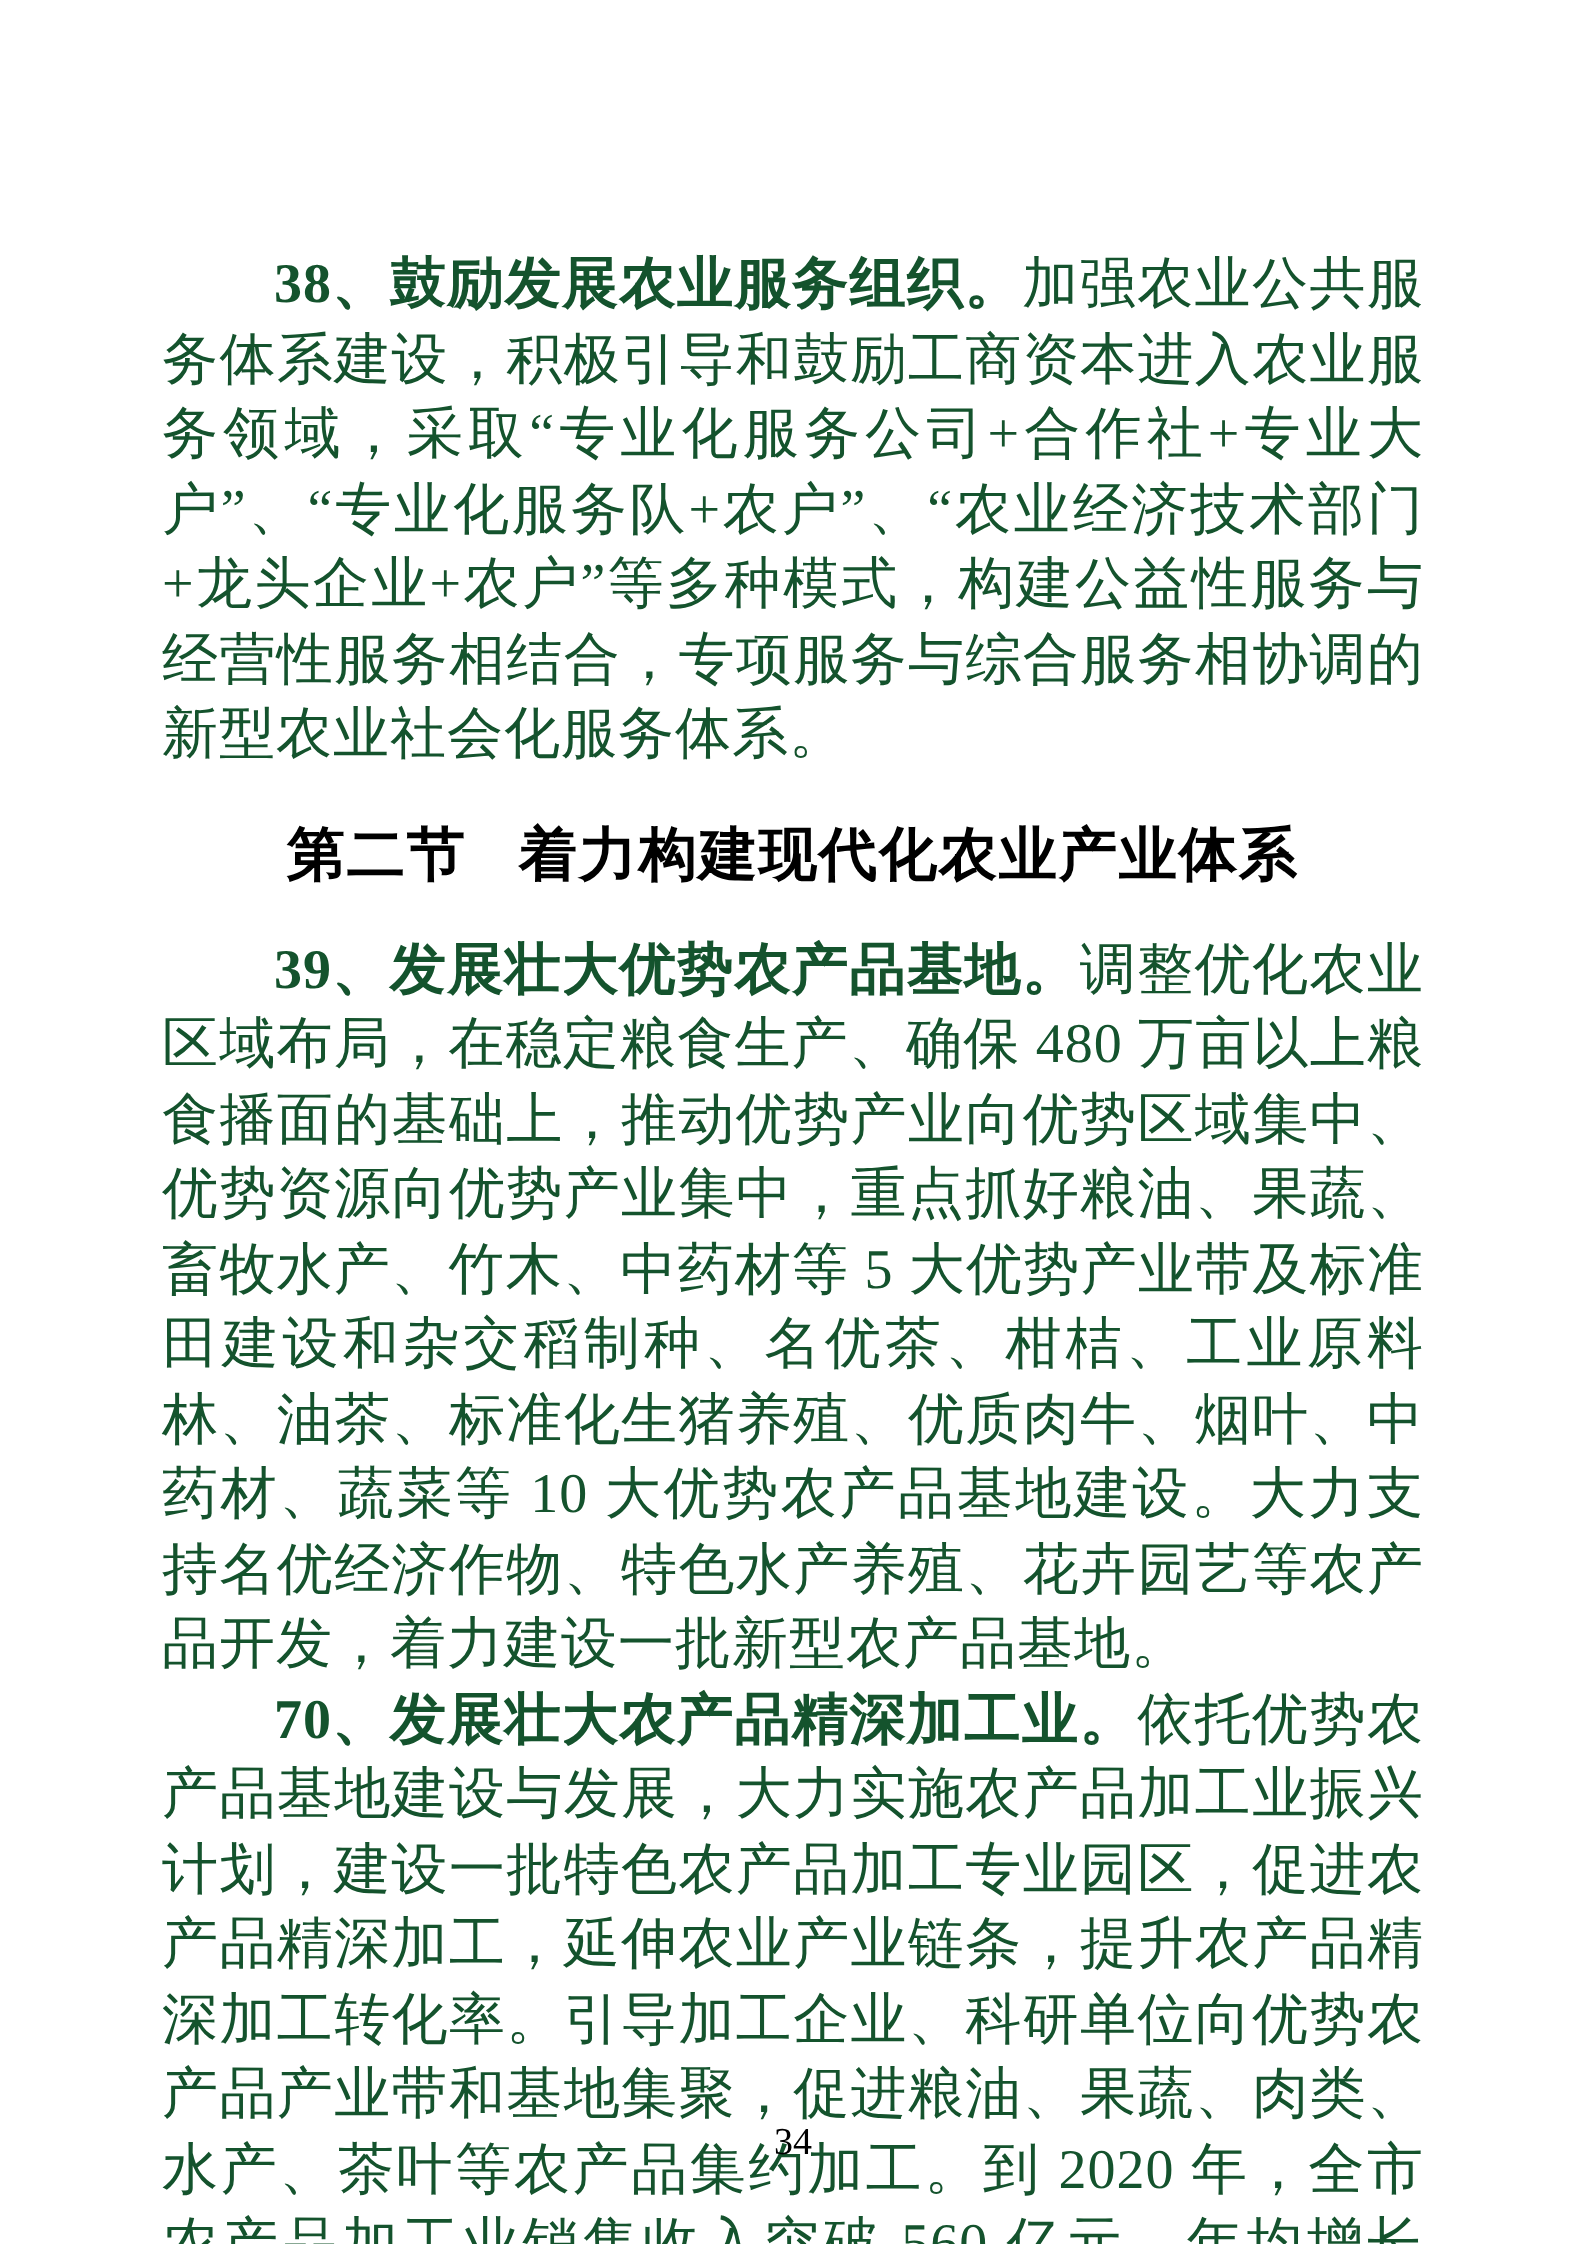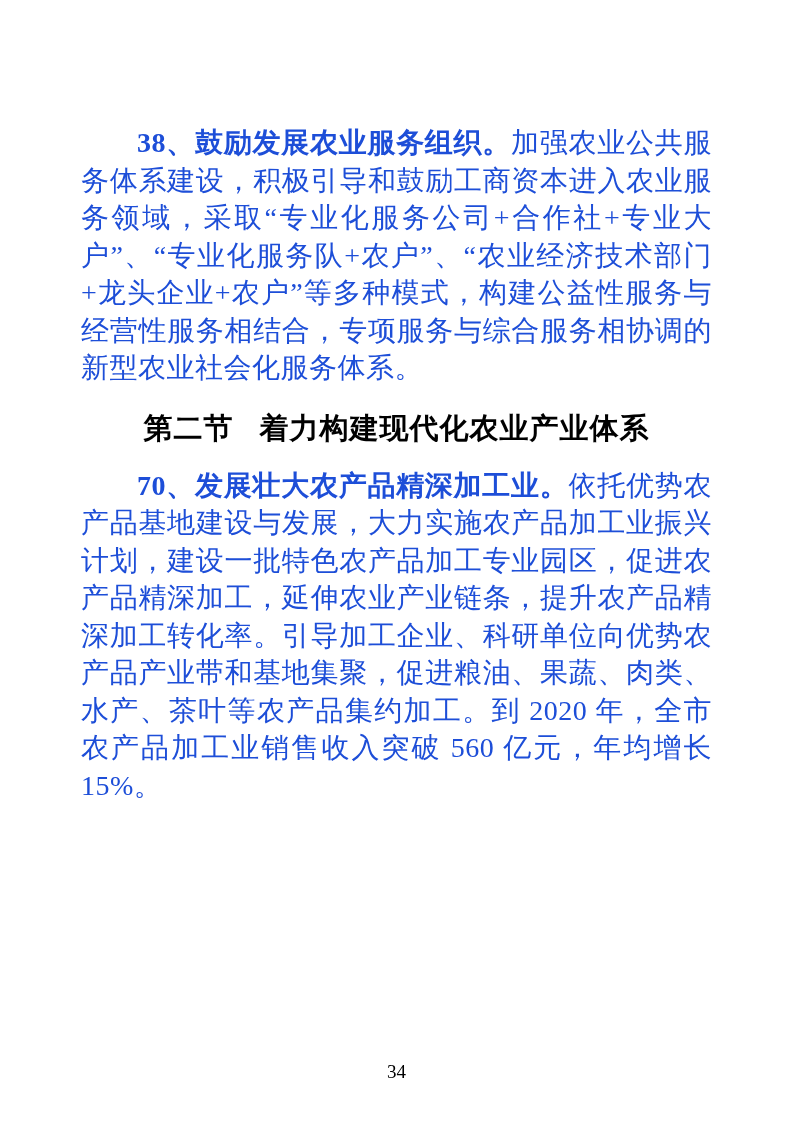--- a/index.html
+++ b/index.html
@@ -26,7 +26,7 @@
     text-align: justify;
     text-justify: inter-ideograph;
     text-indent: 2em;
-    color: #1d4ed8;
+    color: #14532d;
     letter-spacing: 0.5px;
   }
   .para .lead {

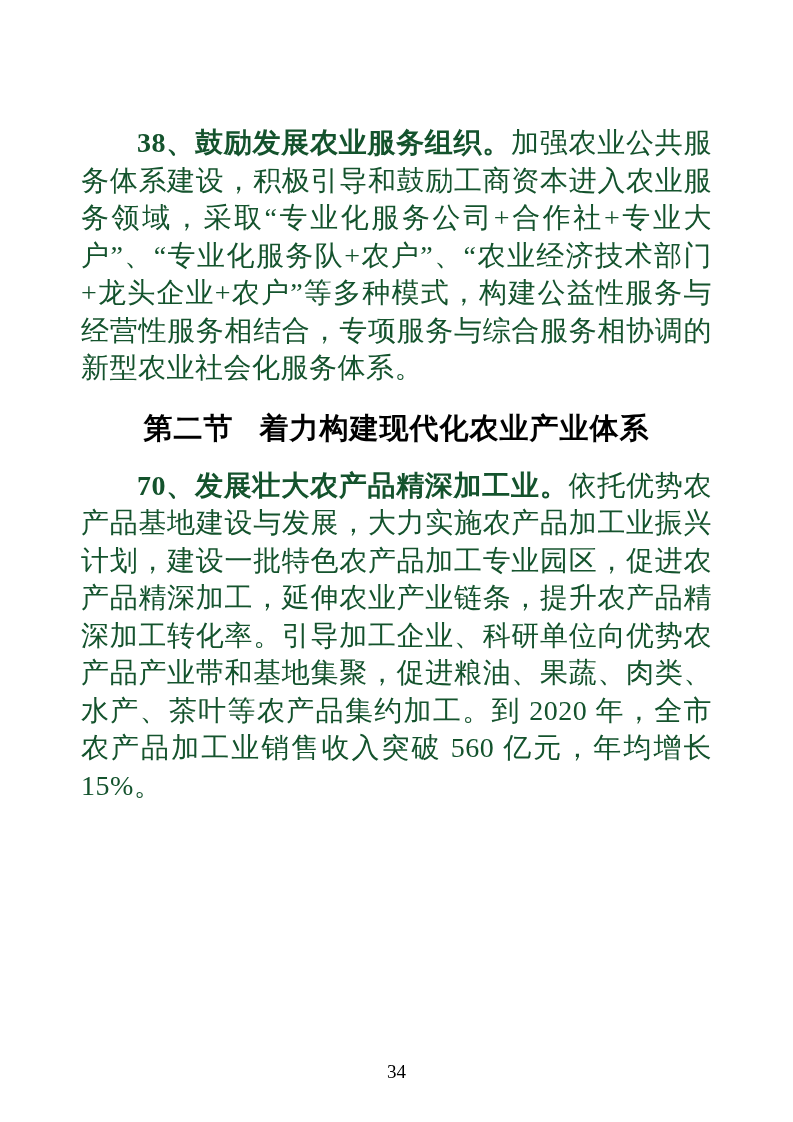--- a/index.html
+++ b/index.html
@@ -67,6 +67,7 @@
 
     <h2 class="section-heading"><span class="heading-no">第二节</span><span>着力构建现代化农业产业体系</span></h2>
 
+    <p class="para"><span class="lead">39、发展壮大优势农产品基地。</span><span>调整优化农业区域布局，在稳定粮食生产、确保 480 万亩以上粮食播面的基础上，推动优势产业向优势区域集中、优势资源向优势产业集中，重点抓好粮油、果蔬、畜牧水产、竹木、中药材等 5 大优势产业带及标准田建设和杂交稻制种、名优茶、柑桔、工业原料林、油茶、标准化生猪养殖、优质肉牛、烟叶、中药材、蔬菜等 10 大优势农产品基地建设。大力支持名优经济作物、特色水产养殖、花卉园艺等农产品开发，着力建设一批新型农产品基地。</span></p>
 
     <p class="para"><span class="lead">70、发展壮大农产品精深加工业。</span><span>依托优势农产品基地建设与发展，大力实施农产品加工业振兴计划，建设一批特色农产品加工专业园区，促进农产品精深加工，延伸农业产业链条，提升农产品精深加工转化率。引导加工企业、科研单位向优势农产品产业带和基地集聚，促进粮油、果蔬、肉类、水产、茶叶等农产品集约加工。到 2020 年，全市农产品加工业销售收入突破 560 亿元，年均增长 15%。</span></p>
 

